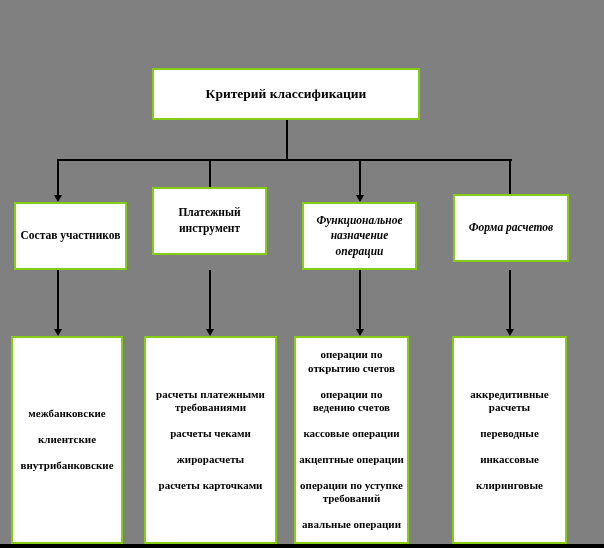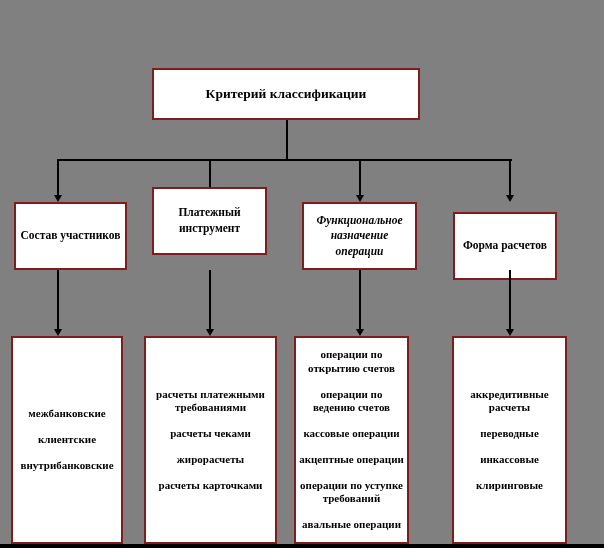--- a/index.html
+++ b/index.html
@@ -16,7 +16,7 @@
   .box {
     position: absolute;
     background: #ffffff;
-    border: 2px solid #7f1d1d;
+    border: 2px solid #84cc16;
     box-sizing: border-box;
     color: #000000;
     font-weight: bold;

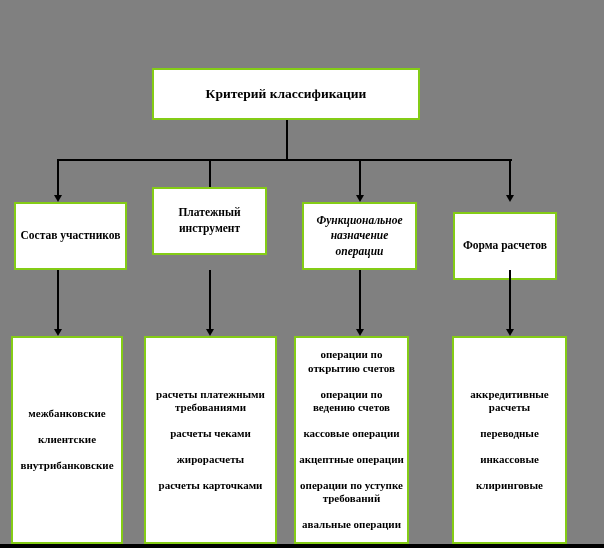--- a/index.html
+++ b/index.html
@@ -88,7 +88,7 @@
   <div class="box l2-box" style="left:302px; top:202px; width:115px; height:68px;font-style:italic;">
     <span>Функциональное назначение операции</span>
   </div>
-  <div class="box l2-box" style="left:453px; top:212px; width:104px; height:68px;">
+  <div class="box l2-box" style="left:453px; top:194px; width:116px; height:68px;font-style:italic;">
     <span>Форма расчетов</span>
   </div>
 

